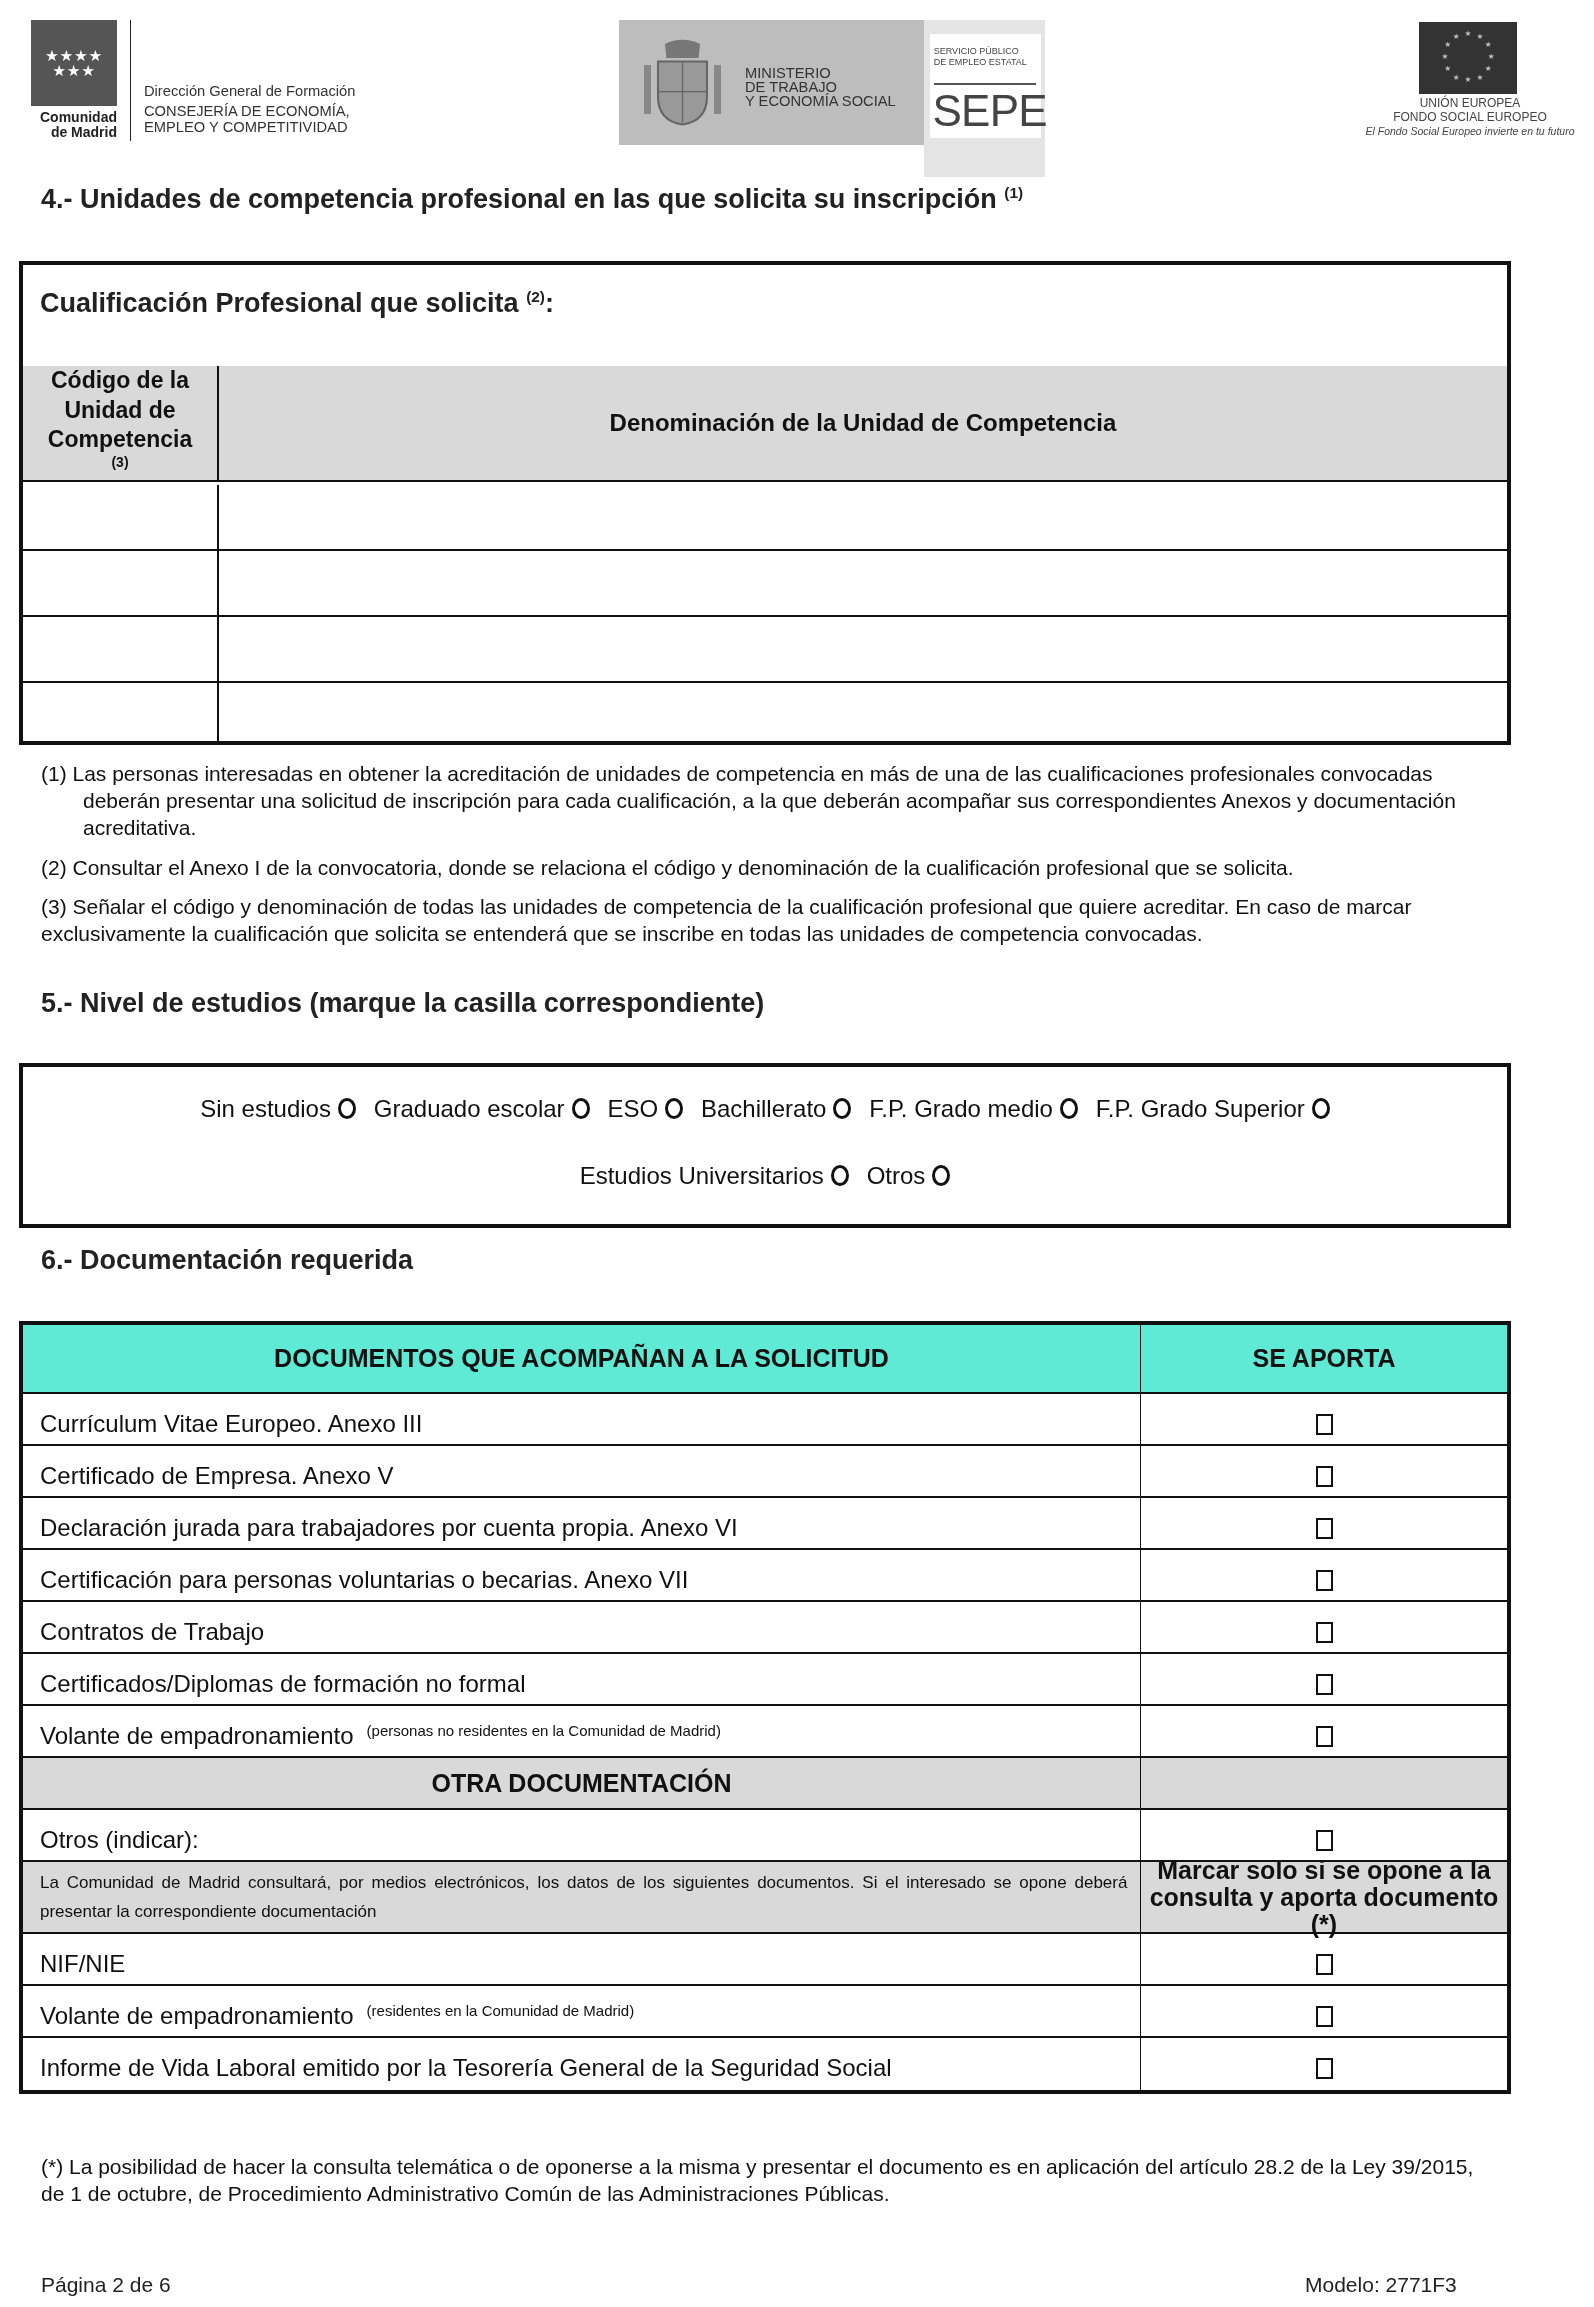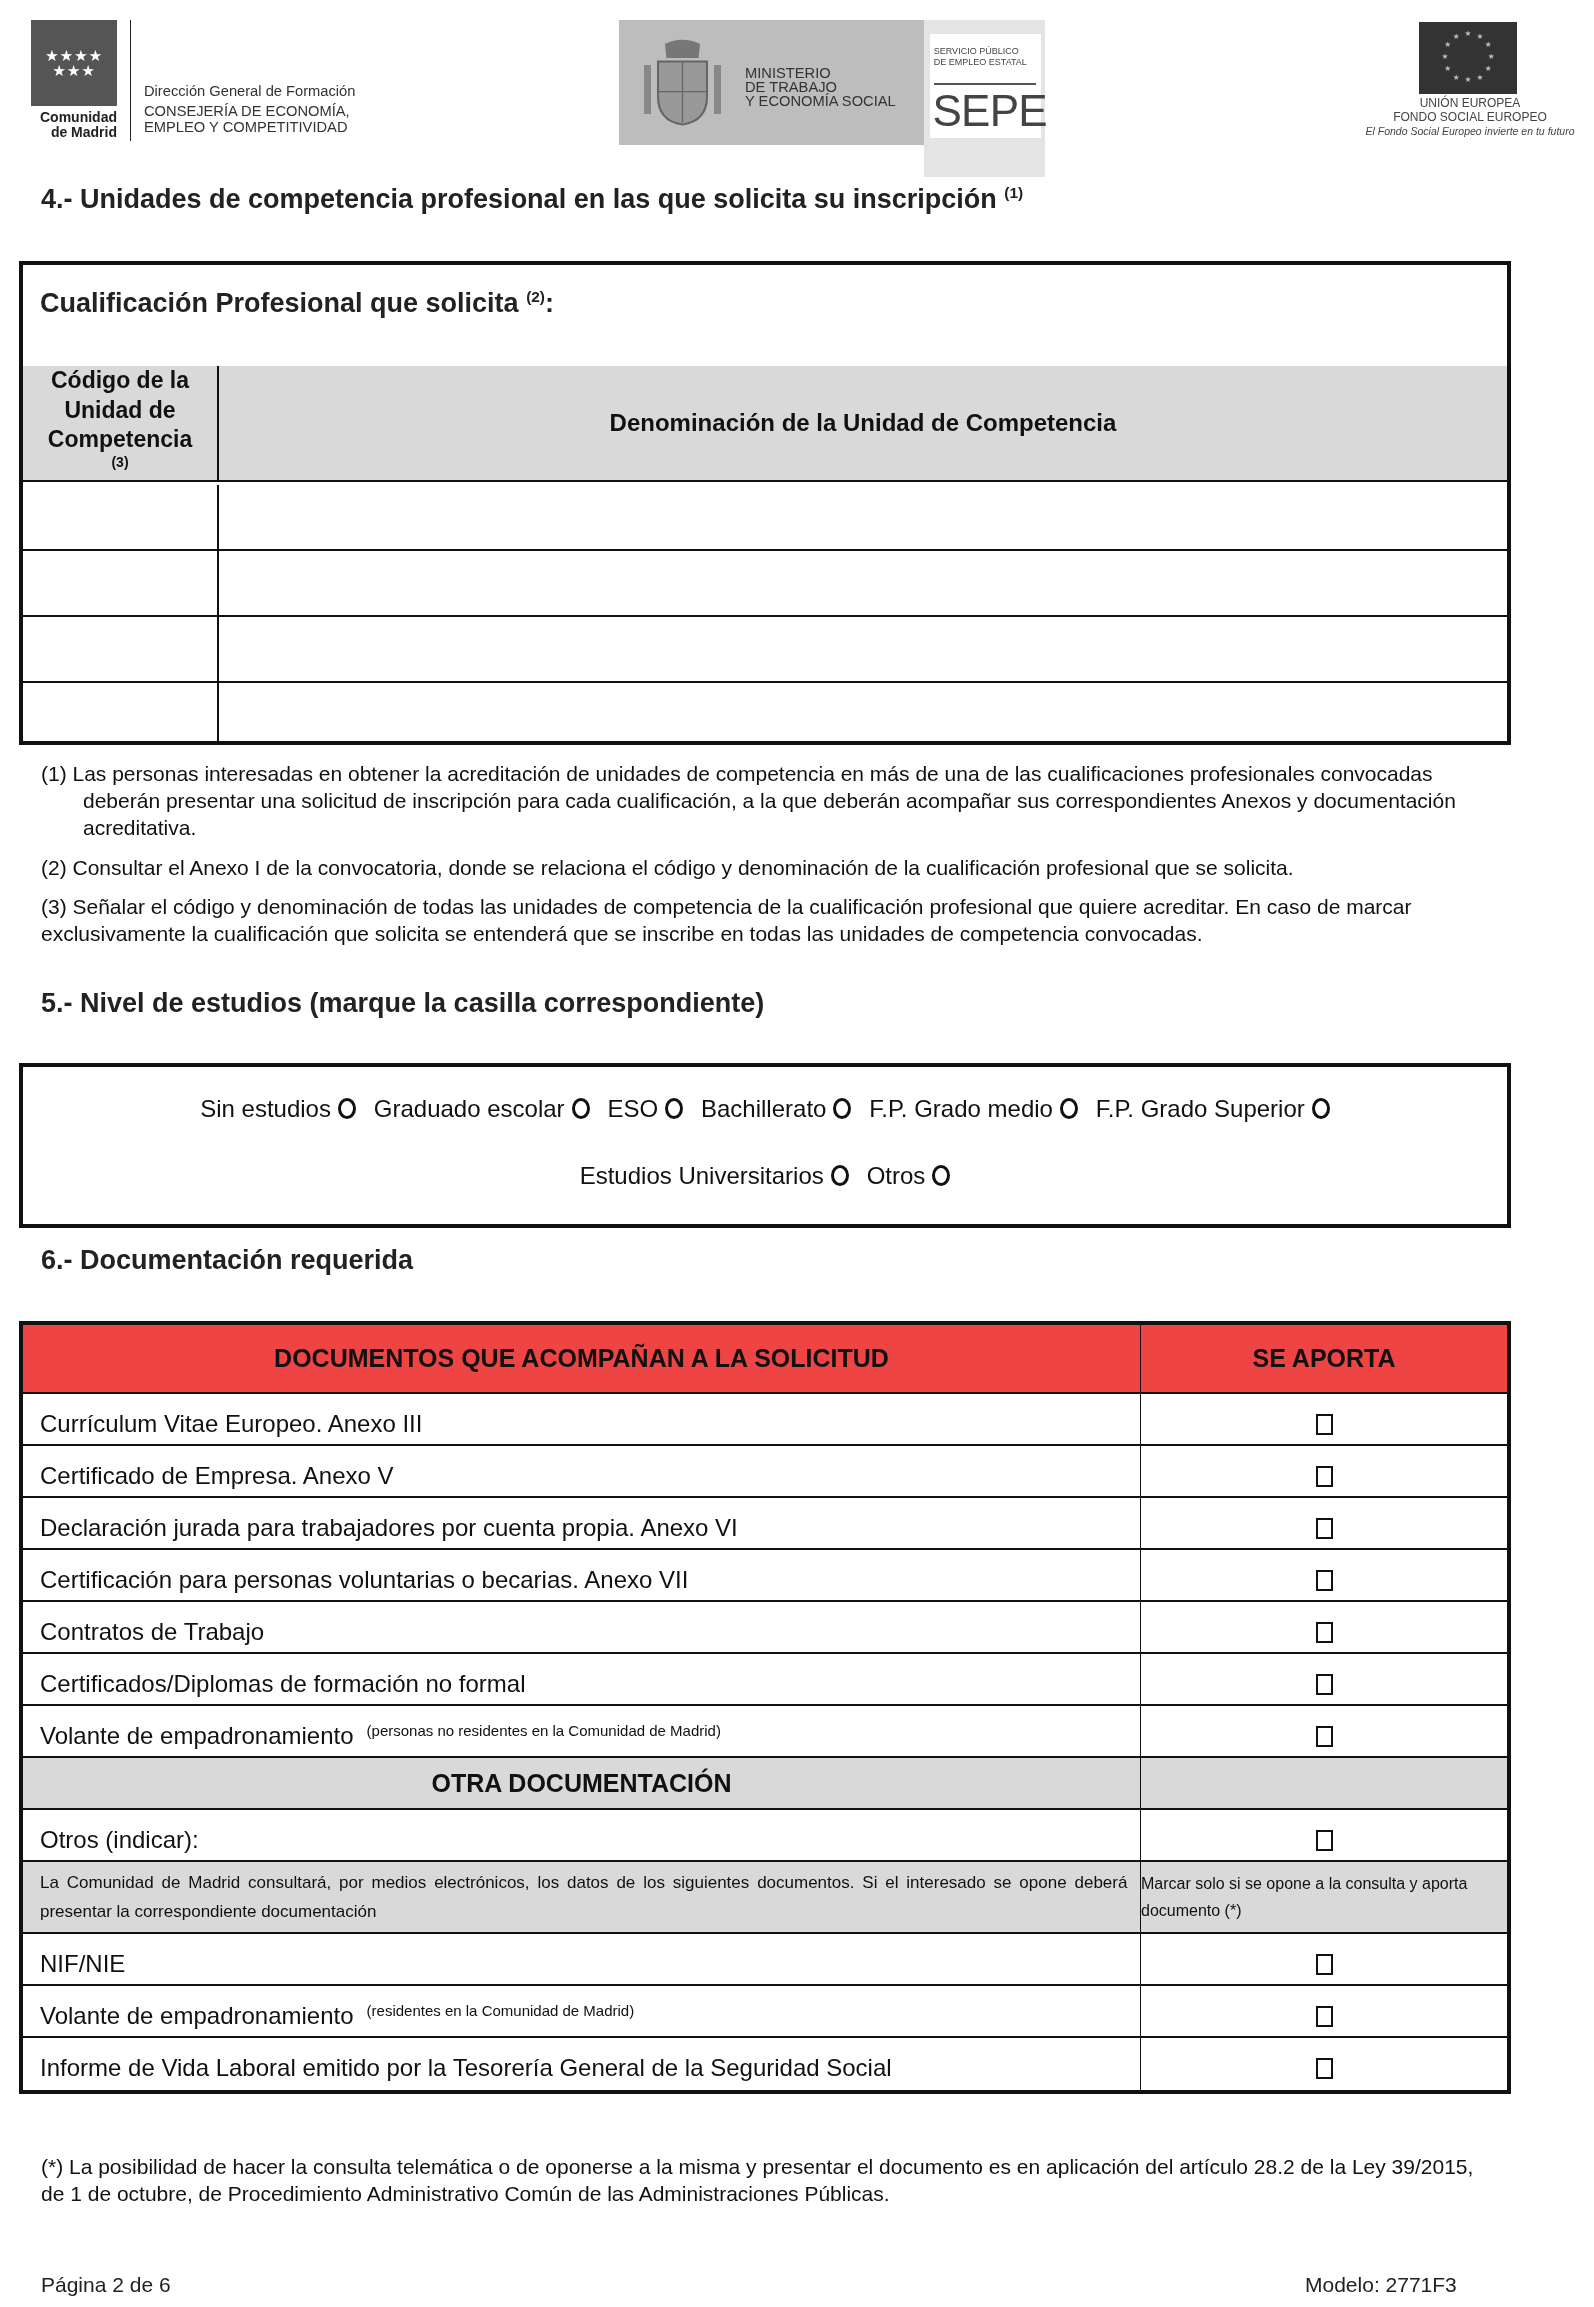--- a/index.html
+++ b/index.html
@@ -65,7 +65,7 @@
   .dt-row:last-child { border-bottom: none; }
   .dt-c1 { width: 1118px; border-right: 1.4px solid #111; padding-left: 17px; display: flex; align-items: center; font-size: 24px; color: #111; }
   .dt-c2 { flex: 1; display: flex; align-items: center; justify-content: center; }
-  .dt-head { height: 69px; background: #ef4444; }
+  .dt-head { height: 69px; background: #5eead4; }
   .dt-head .dt-c1, .dt-head .dt-c2 { justify-content: center; font-weight: bold; font-size: 25px; padding-left: 0; }
   .dt-item { height: 52px; }
   .dt-item .dt-c1 { align-items: flex-start; padding-top: 16px; }

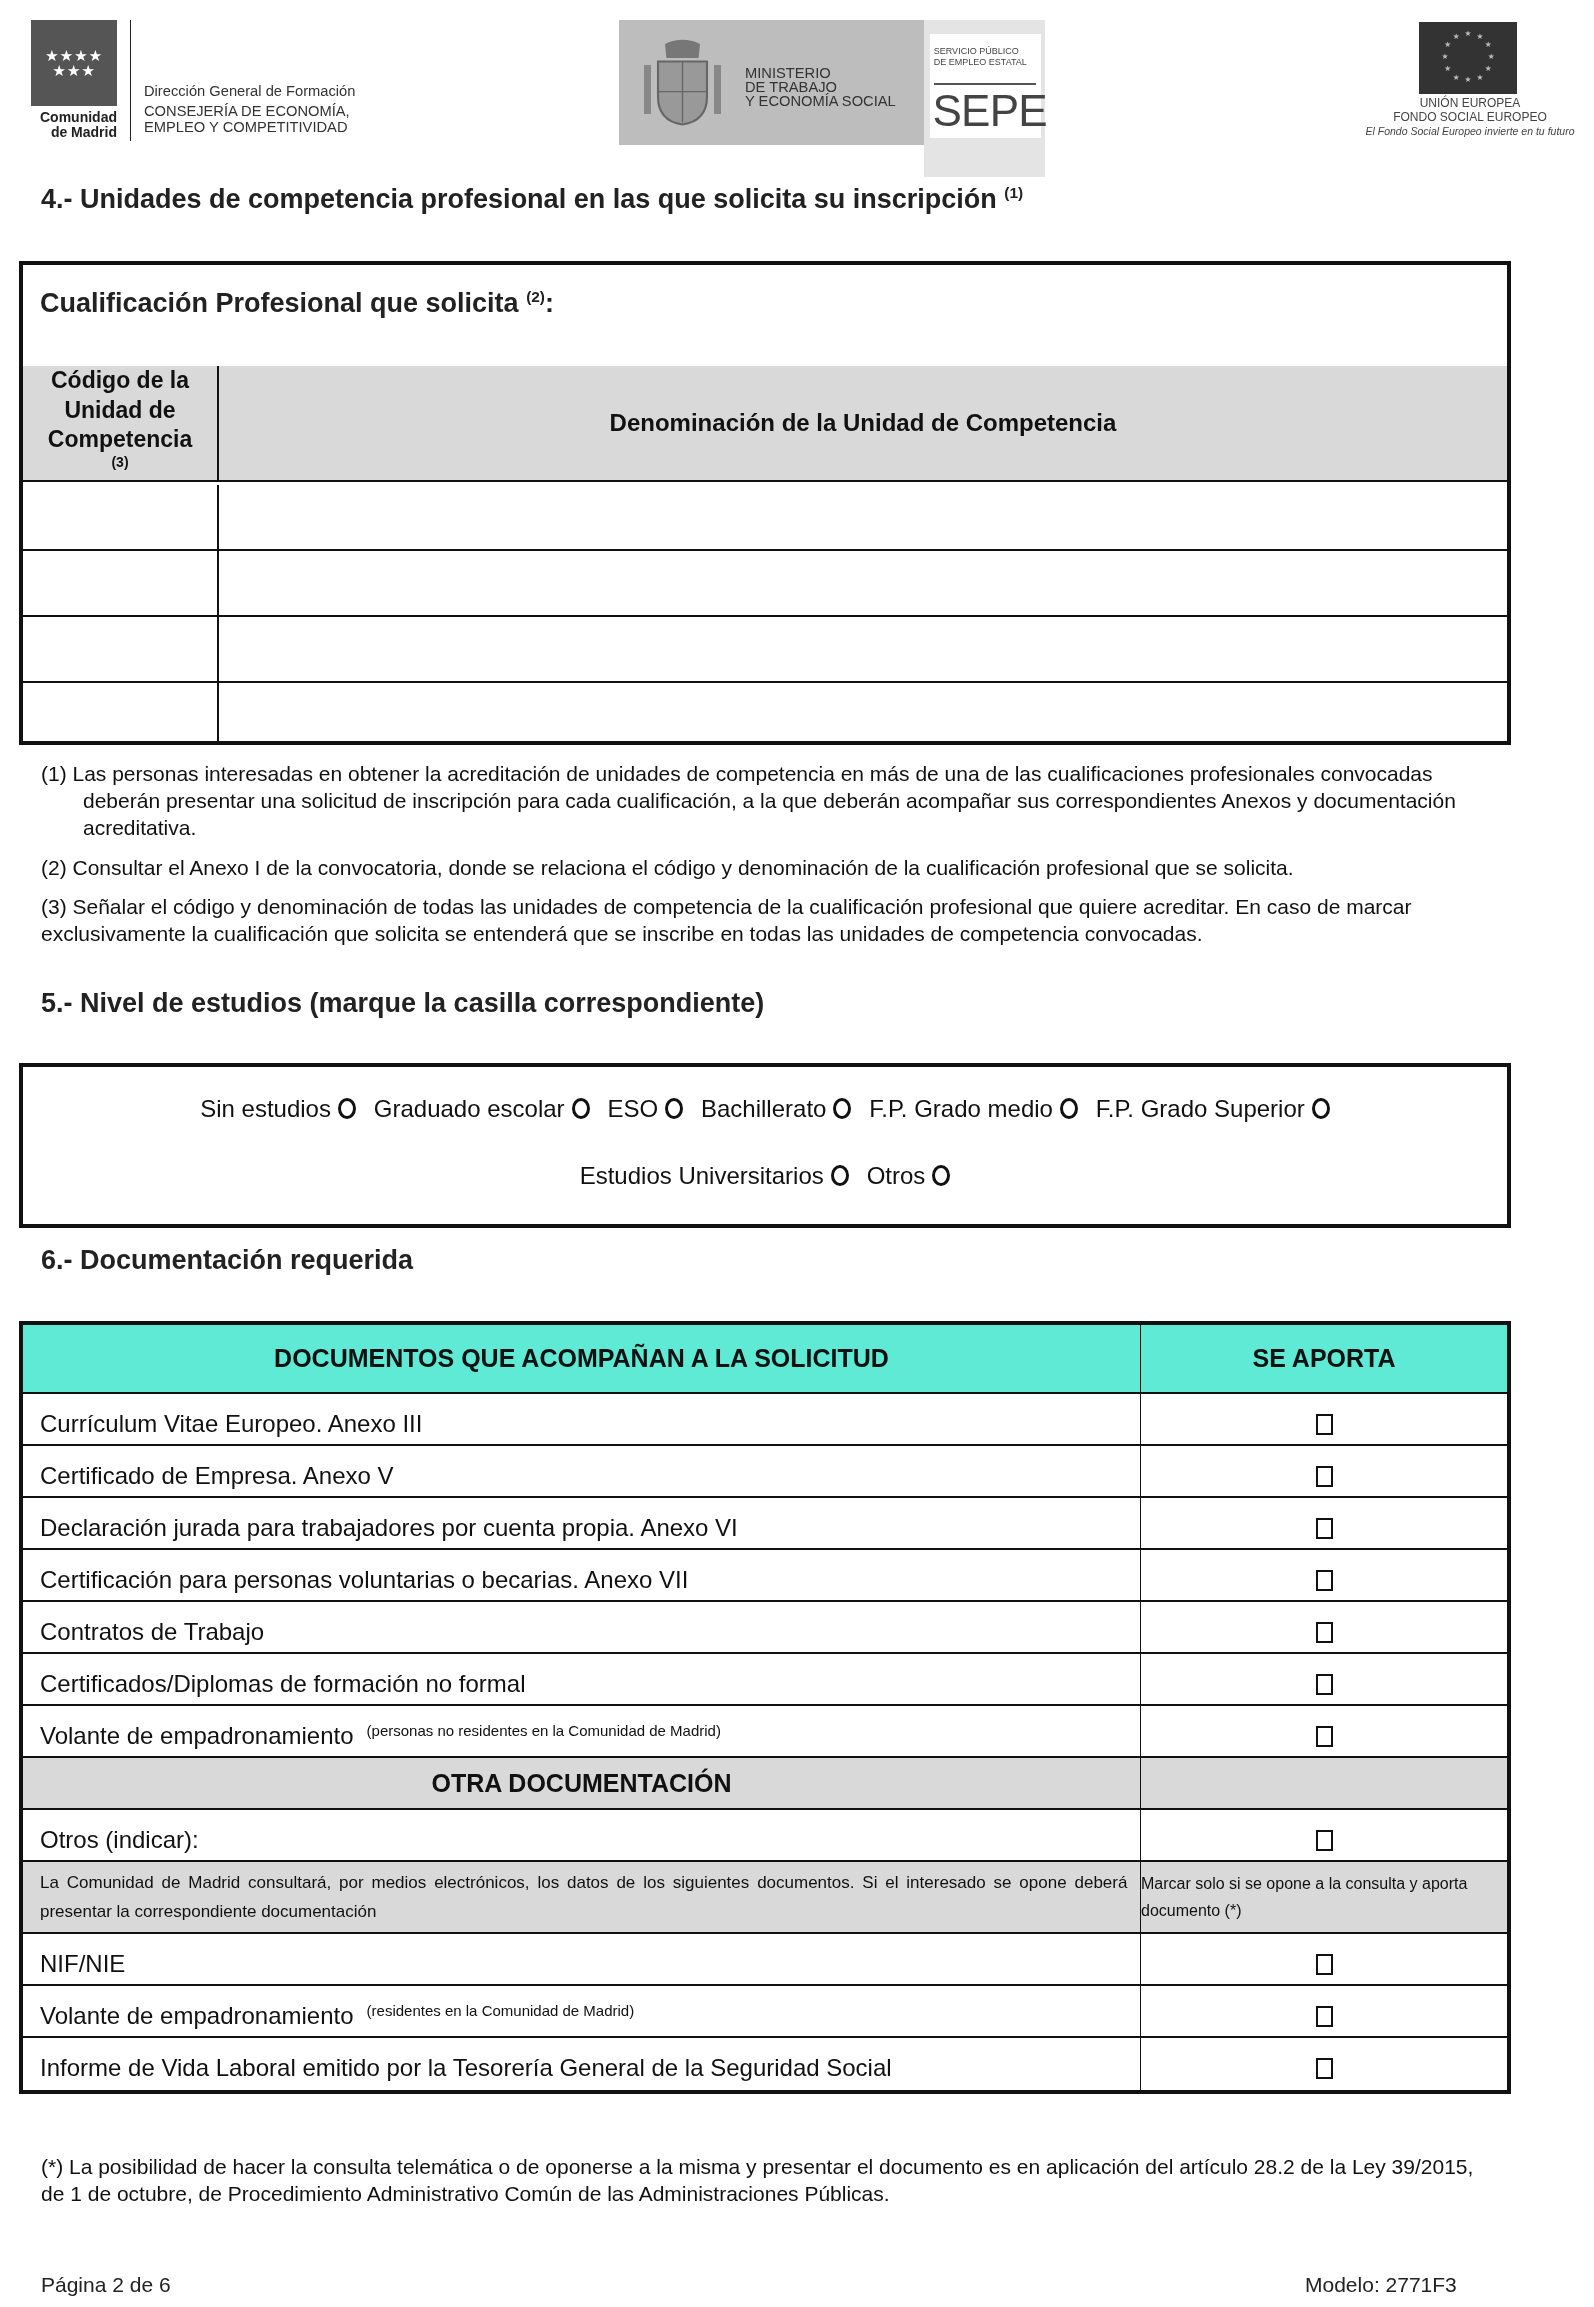--- a/index.html
+++ b/index.html
@@ -75,7 +75,7 @@
   .dt-sub .dt-c1 { justify-content: center; font-weight: bold; font-size: 25px; padding-left: 0; }
   .dt-info { height: 72px; background: #d9d9d9; }
   .dt-info .dt-c1 { font-size: 17px; line-height: 29.5px; text-align: justify; padding-right: 12.6px; }
-  .dt-info .dt-c2 { font-size: 16px; line-height: 27px; }
+  .dt-info .dt-c2 { text-align: center; font-size: 25px; line-height: 27px; font-weight: bold; }
   .cb { display: inline-block; width: 17px; height: 21px; border: 2.1px solid #111; background: #fff; }
 
   .star-note { left: 41px; top: 2153px; width: 1445px; font-size: 21px; line-height: 27px; color: #111; }

